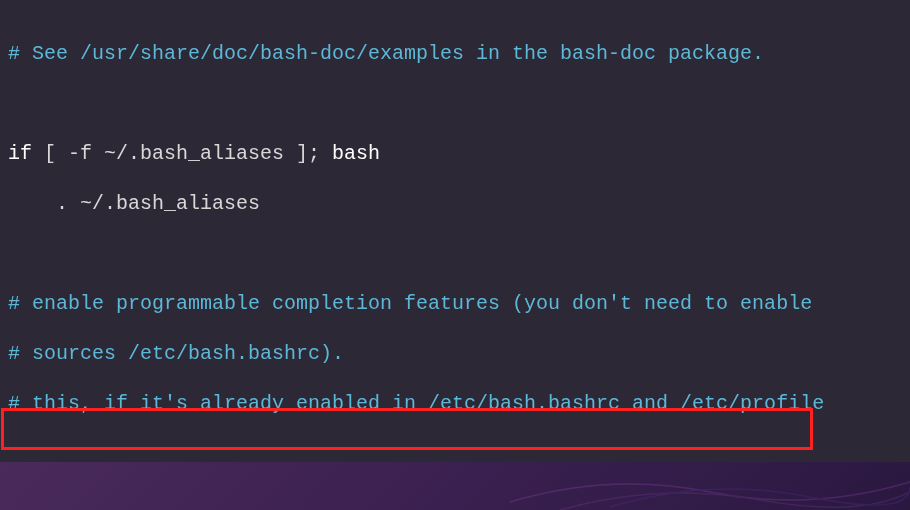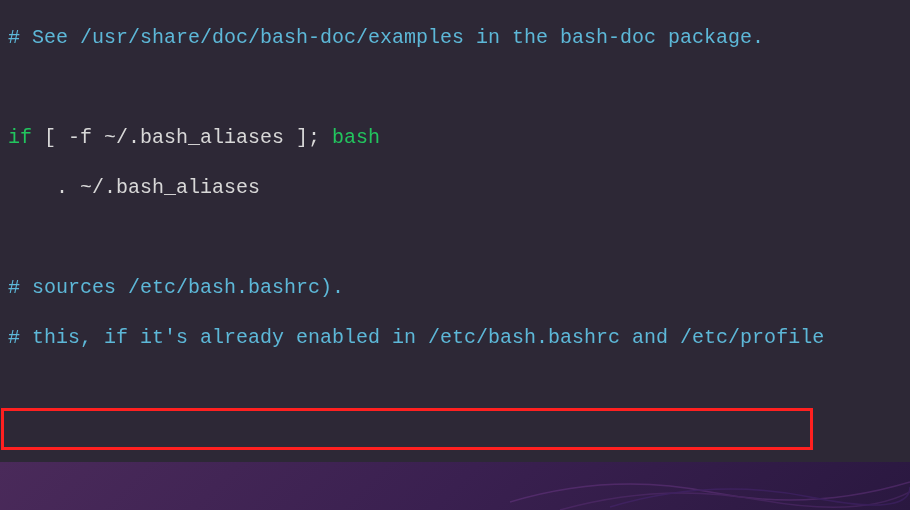--- a/index.html
+++ b/index.html
@@ -19,7 +19,7 @@
     }
     .editor {
       background: #2d2836;
-      padding: 0;
+      padding: 16px;
       padding-left: 8px;
       color: #d8d8d8;
       white-space: pre;

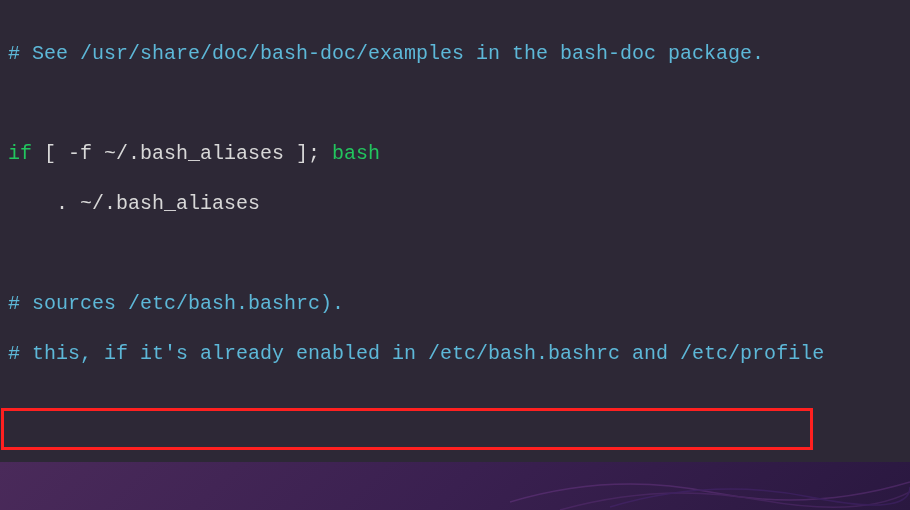--- a/index.html
+++ b/index.html
@@ -34,7 +34,7 @@
       color: #5db8d8;
     }
     .keyword {
-      color: #22c55e;
+      color: #ffffff;
     }
     .plain {
       color: #d8d8d8;

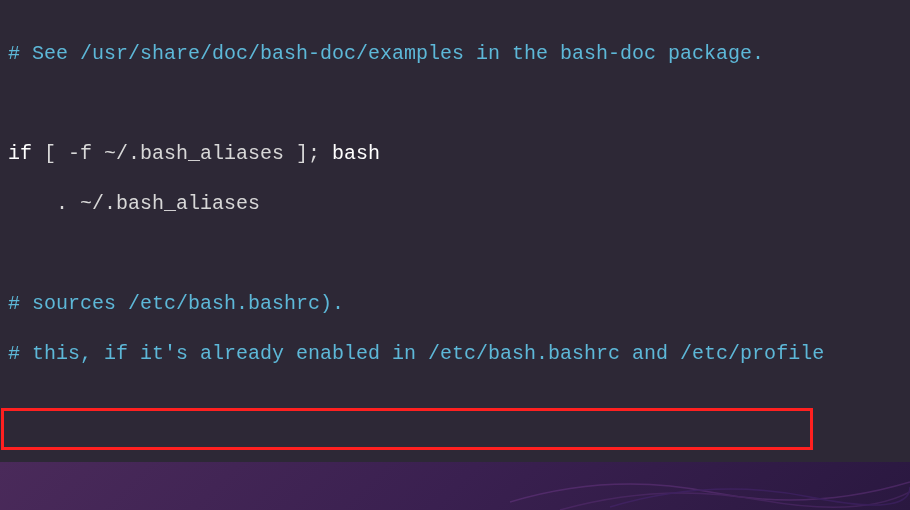--- a/index.html
+++ b/index.html
@@ -74,6 +74,7 @@
 <span class="line"><span class="keyword">if</span><span class="plain"> [ </span><span class="plain">-f</span><span class="plain"> ~/.bash_aliases ]; </span><span class="keyword">bash</span></span>
 <span class="line plain">    . ~/.bash_aliases</span>
 <span class="line"></span>
+<span class="line comment"># enable programmable completion features (you don't need to enable</span>
 <span class="line comment"># sources /etc/bash.bashrc).</span>
 <span class="line comment"># this, if it's already enabled in /etc/bash.bashrc and /etc/profile</span>
 

